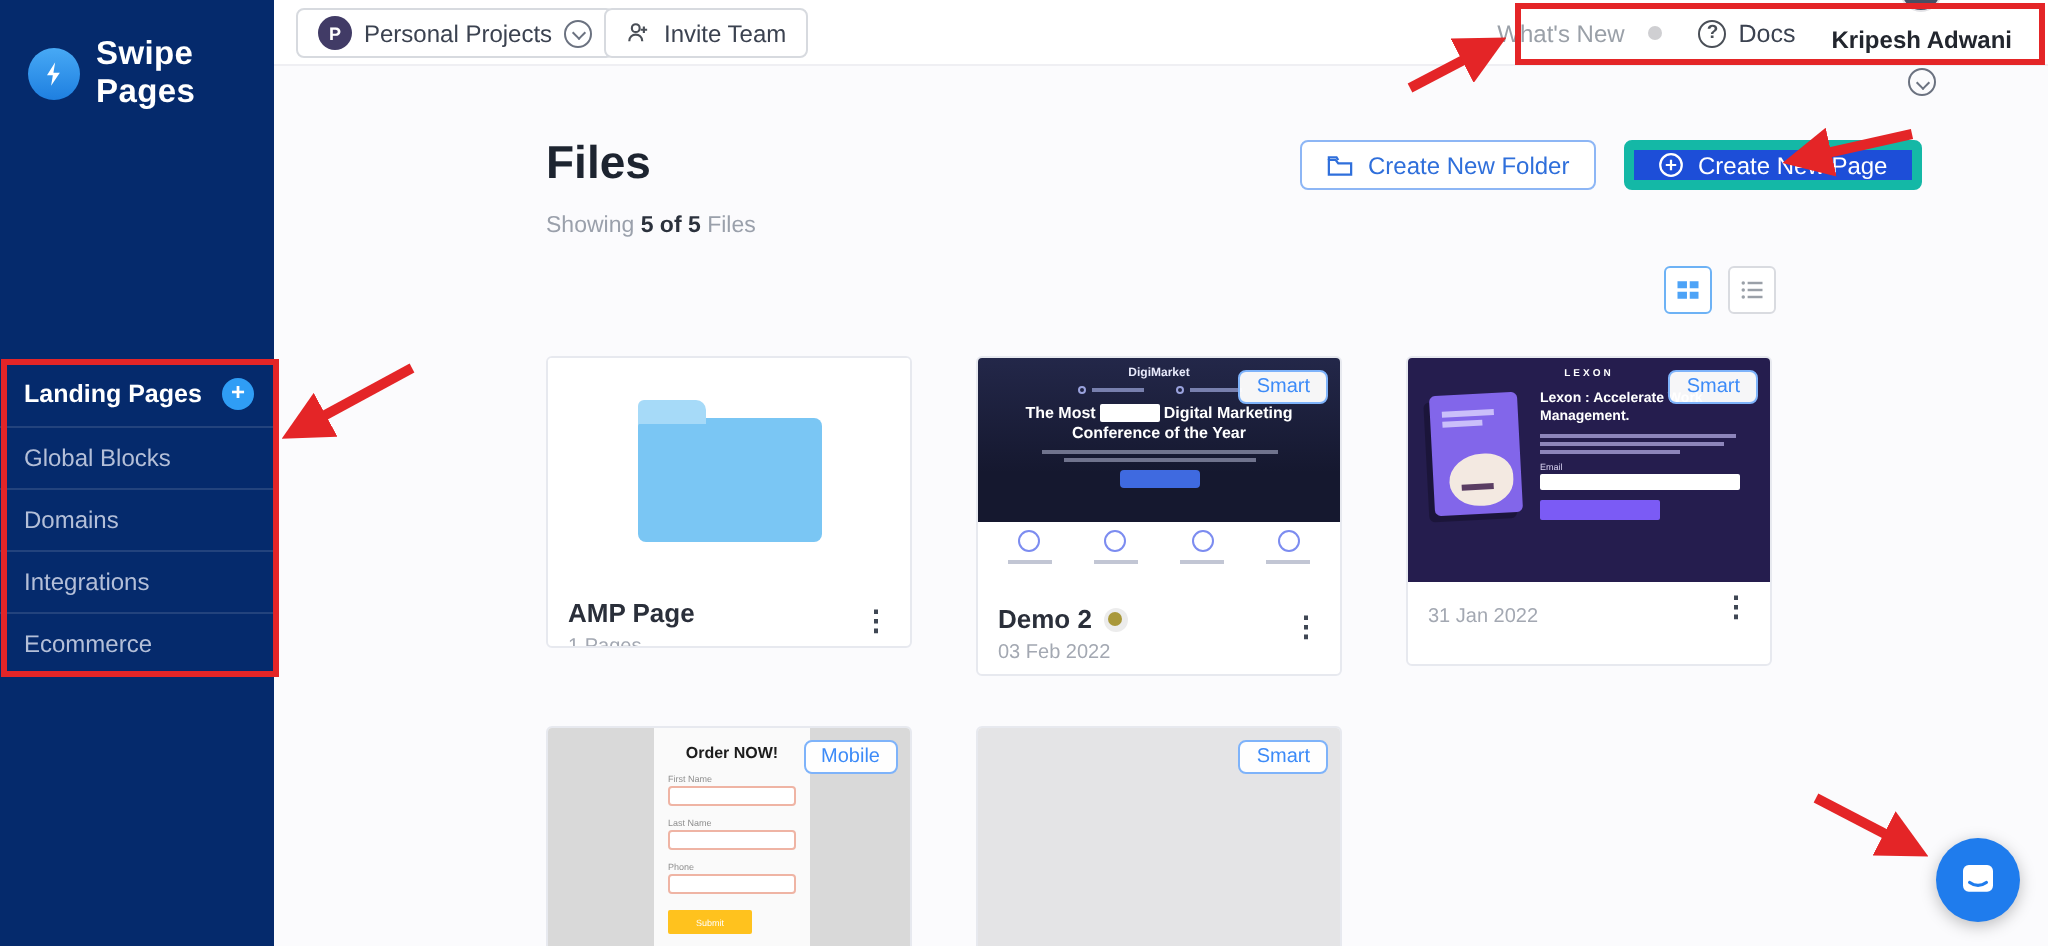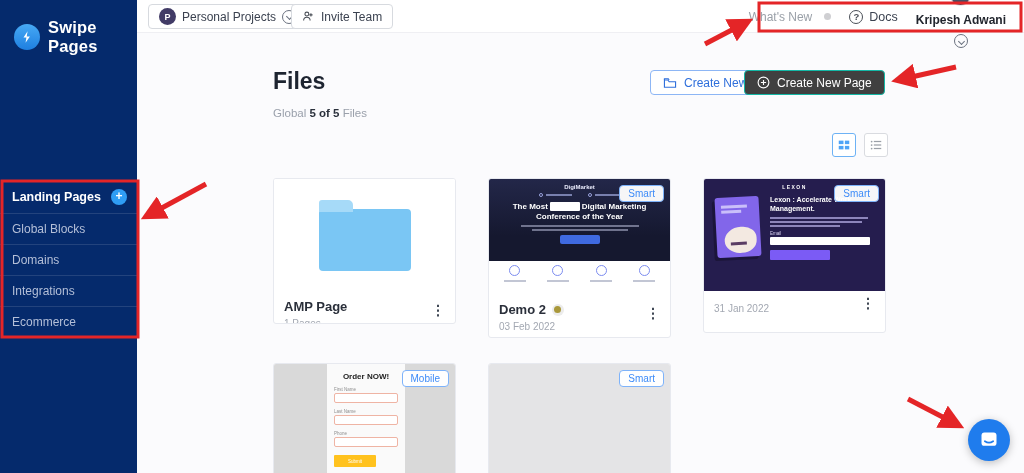--- a/index.html
+++ b/index.html
@@ -23,7 +23,7 @@
   .topbar { position:absolute; left:137px; top:0; width:887px; height:33px; background:#fff; border-bottom:1px solid #efeff3; z-index:3; }
   .chip-btn { position:absolute; top:4px; height:25px; background:#fff; border:1px solid #d7dadf; border-radius:4px; display:flex; align-items:center; gap:6px; padding:0 10px; font-size:12px; color:#3b4250; cursor:pointer; }
   .proj-btn { left:11px; }
-  .invite-btn { left:154px; }
+  .invite-btn { left:165px; }
   .p-avatar { width:17px; height:17px; border-radius:50%; background:#413b66; color:#fff; font-size:9px; font-weight:bold; display:flex; align-items:center; justify-content:center; }
   .circ-chev { width:14px; height:14px; border-radius:50%; border:1px solid #6b7280; position:relative; flex:none; }
   .circ-chev::after { content:""; position:absolute; left:4px; top:3.5px; width:4px; height:4px; border-right:1.4px solid #6b7280; border-bottom:1.4px solid #6b7280; transform:rotate(45deg); }

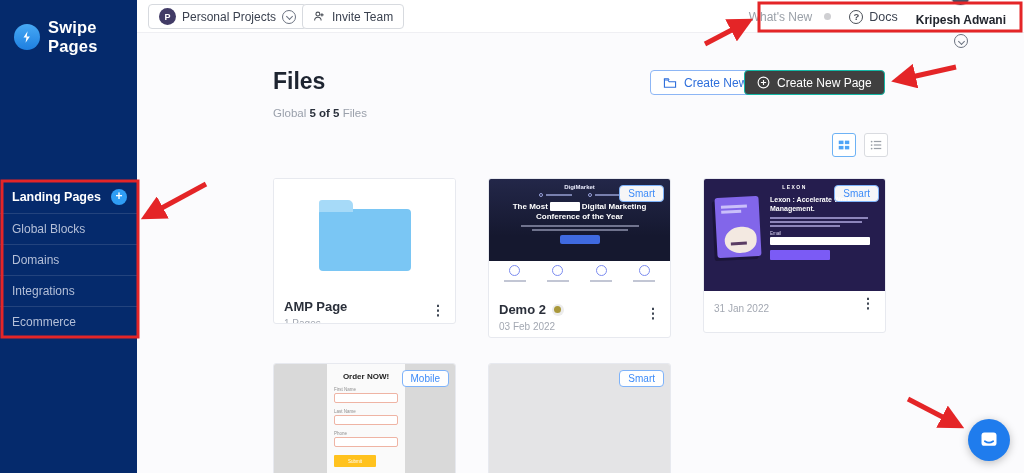--- a/index.html
+++ b/index.html
@@ -47,7 +47,7 @@
 
   .btn { position:absolute; top:70px; height:25px; border-radius:4px; display:flex; align-items:center; gap:7px; padding:0 12px; font-size:12px; cursor:pointer; }
   .btn-outline { left:650px; background:#fff; border:1px solid #8db6f5; color:#2f6fdb; }
-  .btn-solid { left:744px; background:#404040; border:1px solid #14b8a6; color:#fff; }
+  .btn-solid { left:812px; background:#1d4ed8; border:5px solid #14b8a6; color:#fff; }
 
   .view-toggle { position:absolute; top:133px; width:24px; height:24px; border-radius:3px; background:#fff; display:flex; align-items:center; justify-content:center; cursor:pointer; }
   .vt-grid { left:832px; border:1px solid #6db2f5; }

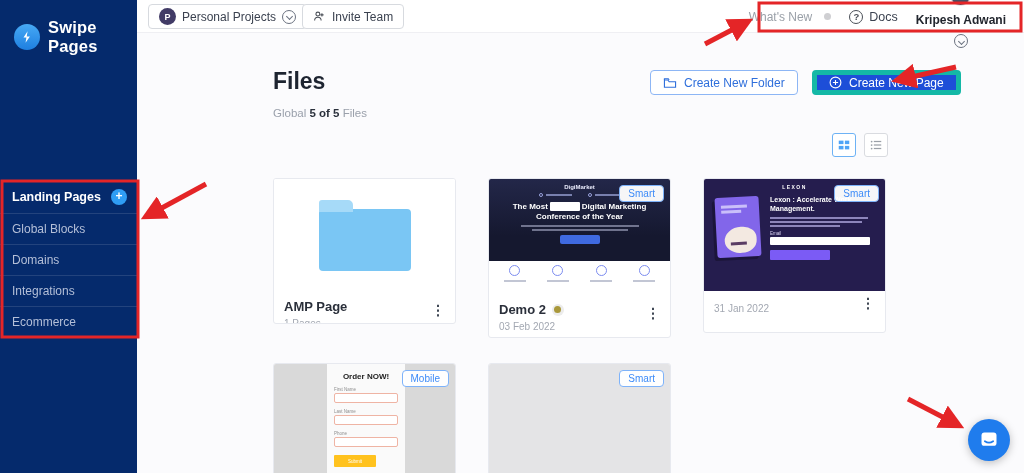--- a/index.html
+++ b/index.html
@@ -188,7 +188,7 @@
 
   <div class="page-title">Files</div>
   <div class="showing">
-    <span>Global</span>
+    <span>Showing</span>
     <b>5 of 5</b>
     <span>Files</span>
   </div>

